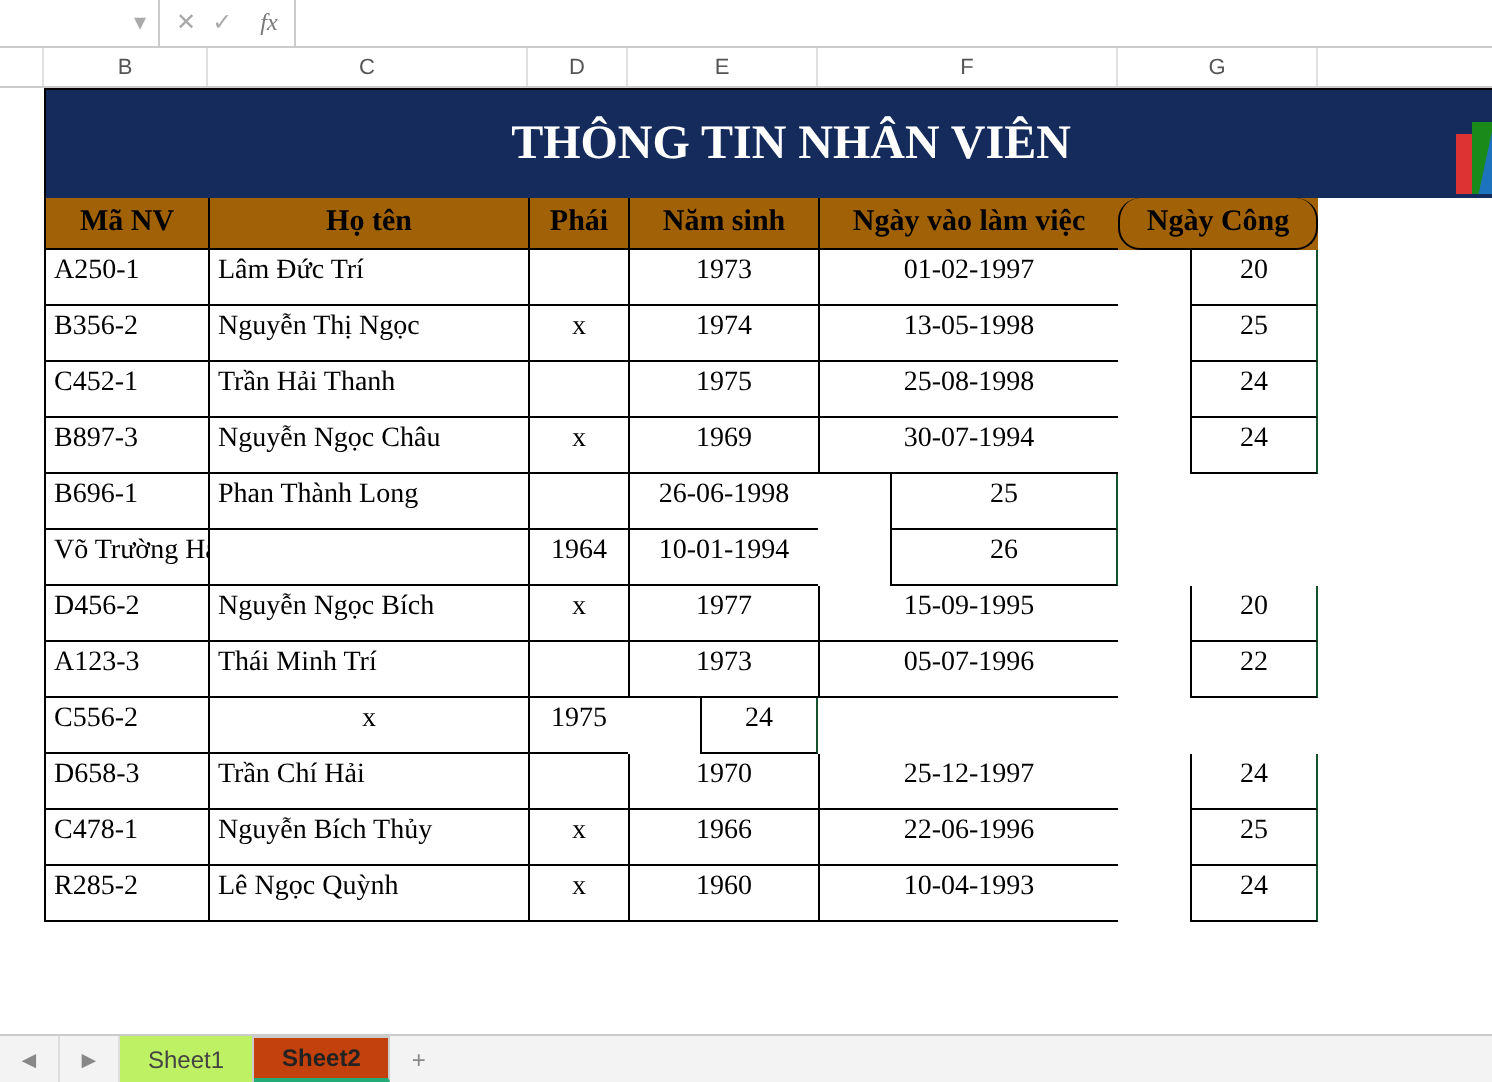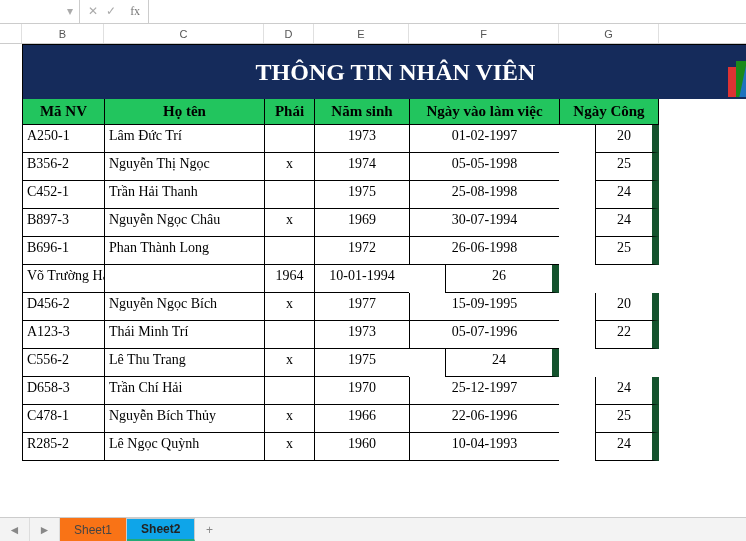--- a/index.html
+++ b/index.html
@@ -37,7 +37,7 @@
     color: #777;
   }
   .formula-bar .fx-btn { font-size: 12px; color: #aaa; }
-  .formula-bar .fx-label { font-size: 12px; margin-left: 6px; color: #777; }
+  .formula-bar .fx-label { font-style: italic; font-size: 12px; margin-left: 6px; color: #777; }
   .formula-input { flex: 1; height: 100%; }
 
   .col-headers {

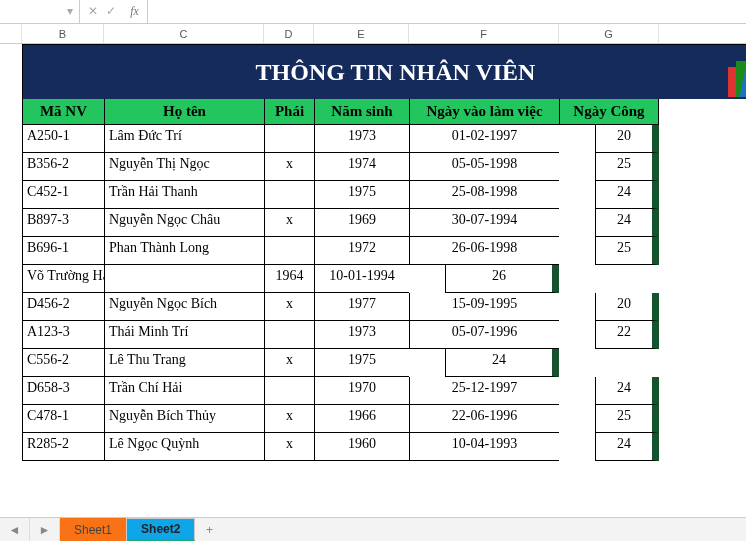--- a/index.html
+++ b/index.html
@@ -91,7 +91,7 @@
     display: grid;
     grid-template-columns: 82px 160px 50px 95px 150px 100px;
     width: 637px;
-    background: #22c55e;
+    background: #a16207;
   }
   .header-row > div {
     border: 1px solid #000;

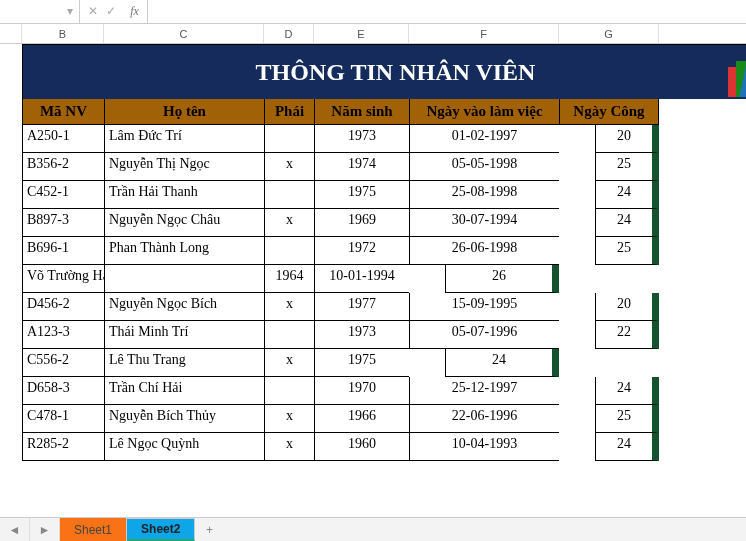--- a/index.html
+++ b/index.html
@@ -103,7 +103,7 @@
     padding: 4px 2px;
     color: #000;
   }
-  .header-row > div:last-child { border-right: 1px solid #000; }
+  .header-row > div:last-child { border-right: 1px solid #000; border-radius: 11px; }
 
   .data-row {
     display: grid;

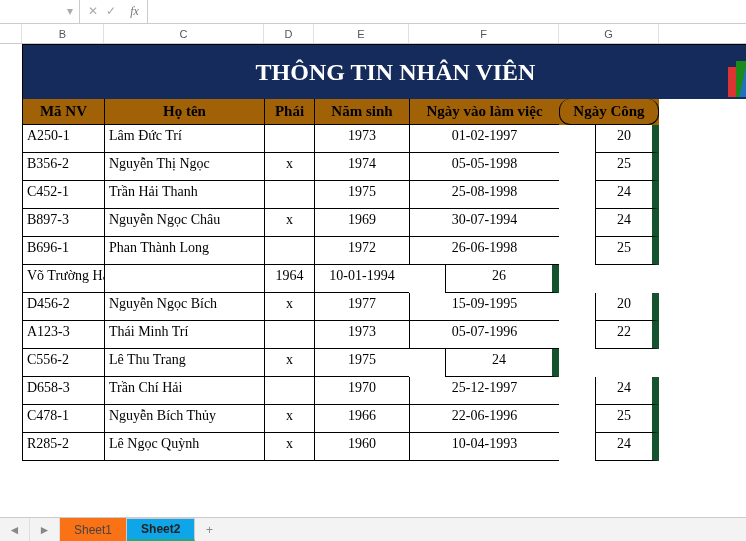--- a/index.html
+++ b/index.html
@@ -119,7 +119,7 @@
     overflow: hidden;
     white-space: nowrap;
   }
-  .data-row > div:last-child { border-right: 7px solid #14532d; margin-left: 36px; }
+  .data-row > div:last-child { border-right: 1px solid #14532d; margin-left: 36px; }
   .c-center { text-align: center; }
   .c-left   { text-align: left; }
 

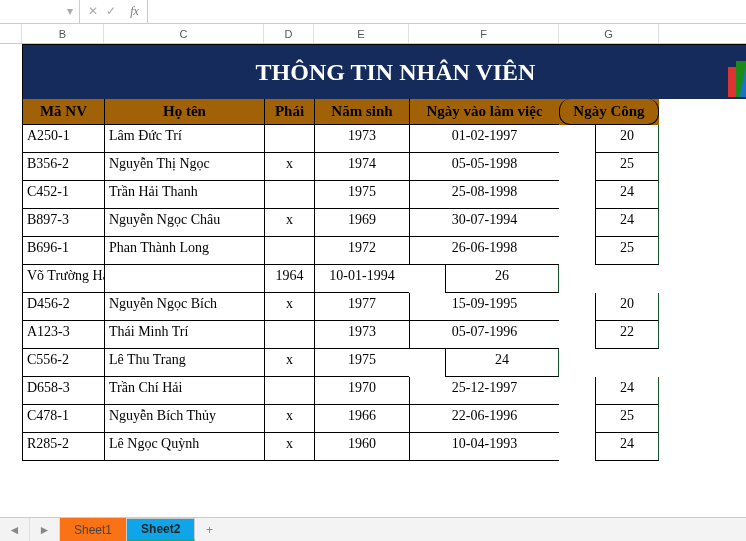--- a/index.html
+++ b/index.html
@@ -215,7 +215,7 @@
         <div class="c-left">Nguyễn Thị  Ngọc</div>
         <div class="c-center">x</div>
         <div class="c-center">1974</div>
-        <div class="c-center">05-05-1998</div>
+        <div class="c-center">13-05-1998</div>
         <div class="c-center">25</div>
       </div>
       <div class="data-row">

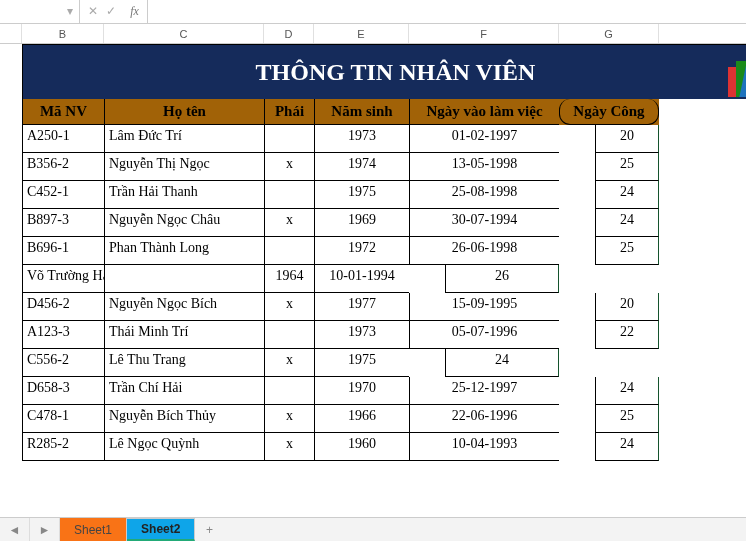--- a/index.html
+++ b/index.html
@@ -238,7 +238,6 @@
         <div class="c-left">B696-1</div>
         <div class="c-left">Phan Thành Long</div>
         <div class="c-center"></div>
-        <div class="c-center">1972</div>
         <div class="c-center">26-06-1998</div>
         <div class="c-center">25</div>
       </div>

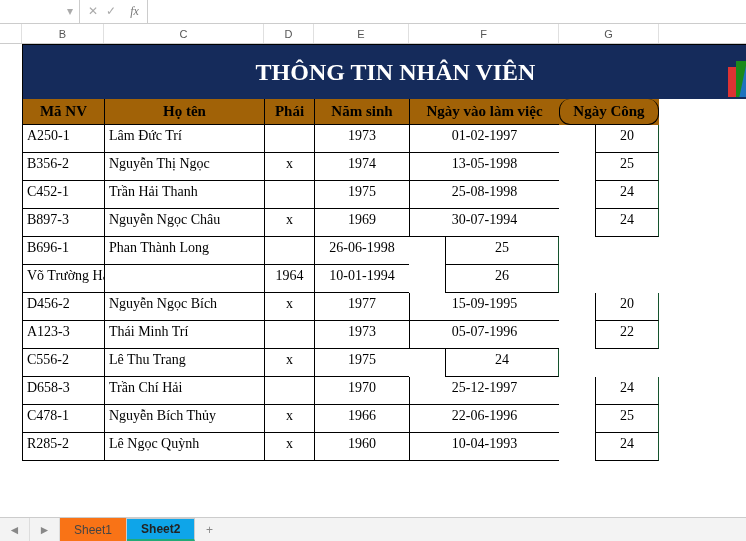--- a/index.html
+++ b/index.html
@@ -266,7 +266,6 @@
       </div>
       <div class="data-row">
         <div class="c-left">C556-2</div>
-        <div class="c-left">Lê Thu Trang</div>
         <div class="c-center">x</div>
         <div class="c-center">1975</div>
         <div class="c-center">24</div>

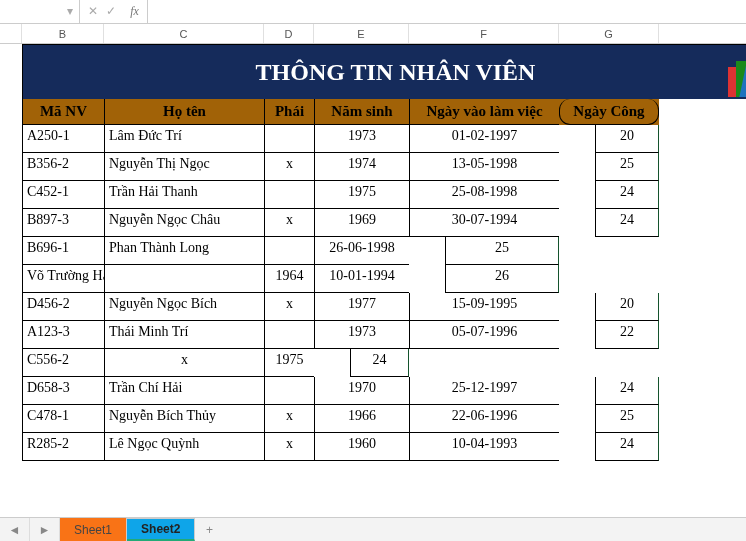--- a/index.html
+++ b/index.html
@@ -139,7 +139,7 @@
   .sheet-tabs .tab {
     padding: 3px 14px;
     border-right: 1px solid #ccc;
-    background: #f97316;
+    background: #bef264;
     color: #444;
     display: flex; align-items:center;
     cursor: pointer;

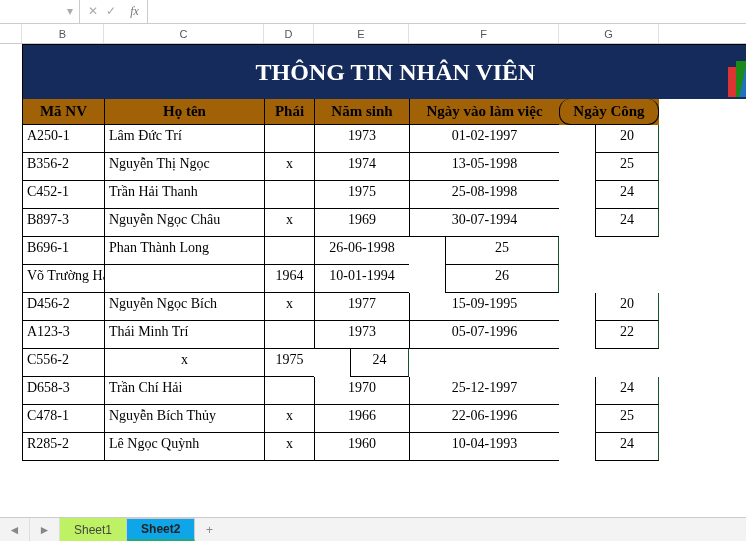--- a/index.html
+++ b/index.html
@@ -145,7 +145,7 @@
     cursor: pointer;
   }
   .sheet-tabs .tab.active {
-    background: #0ea5e9;
+    background: #c2410c;
     border-bottom: 2px solid #2a7; 
     border-top: 1px solid #ccc;
     font-weight: 600;

